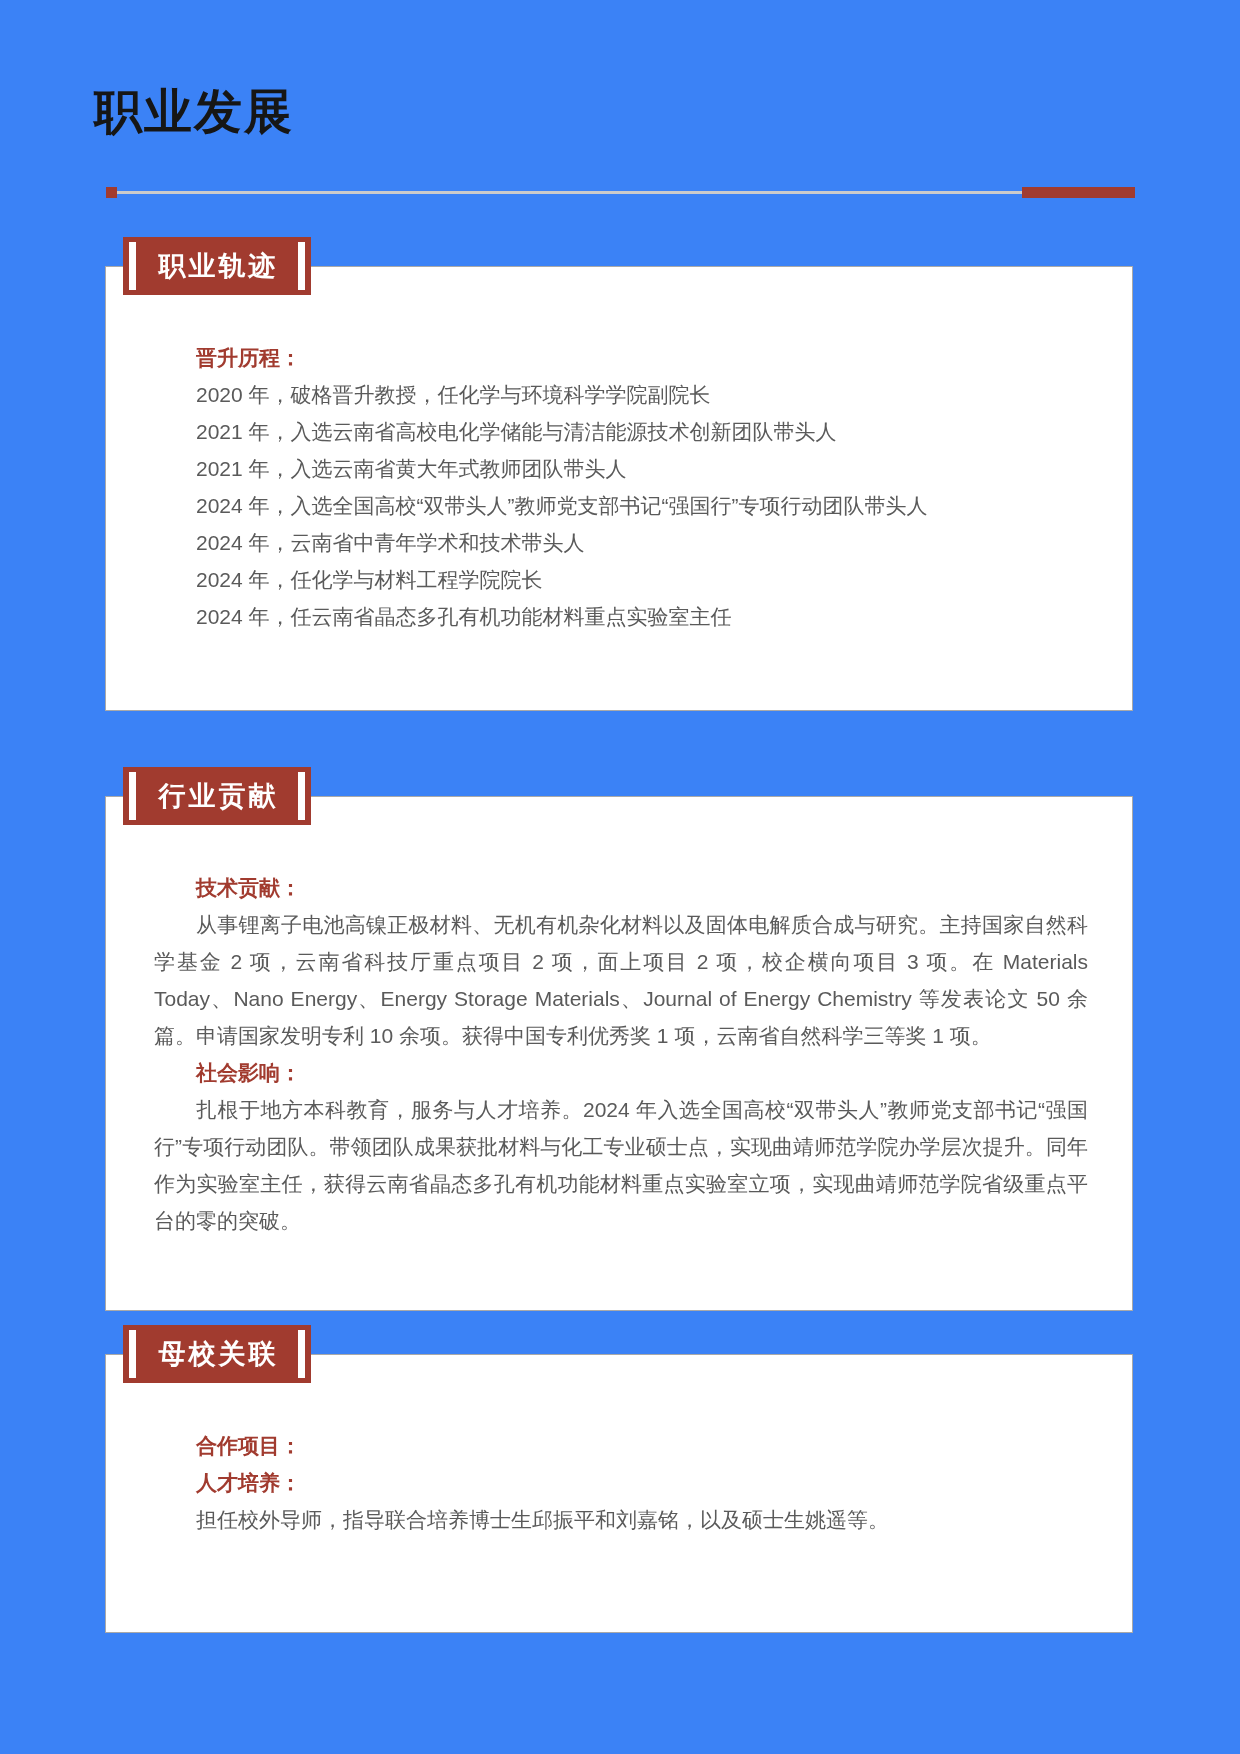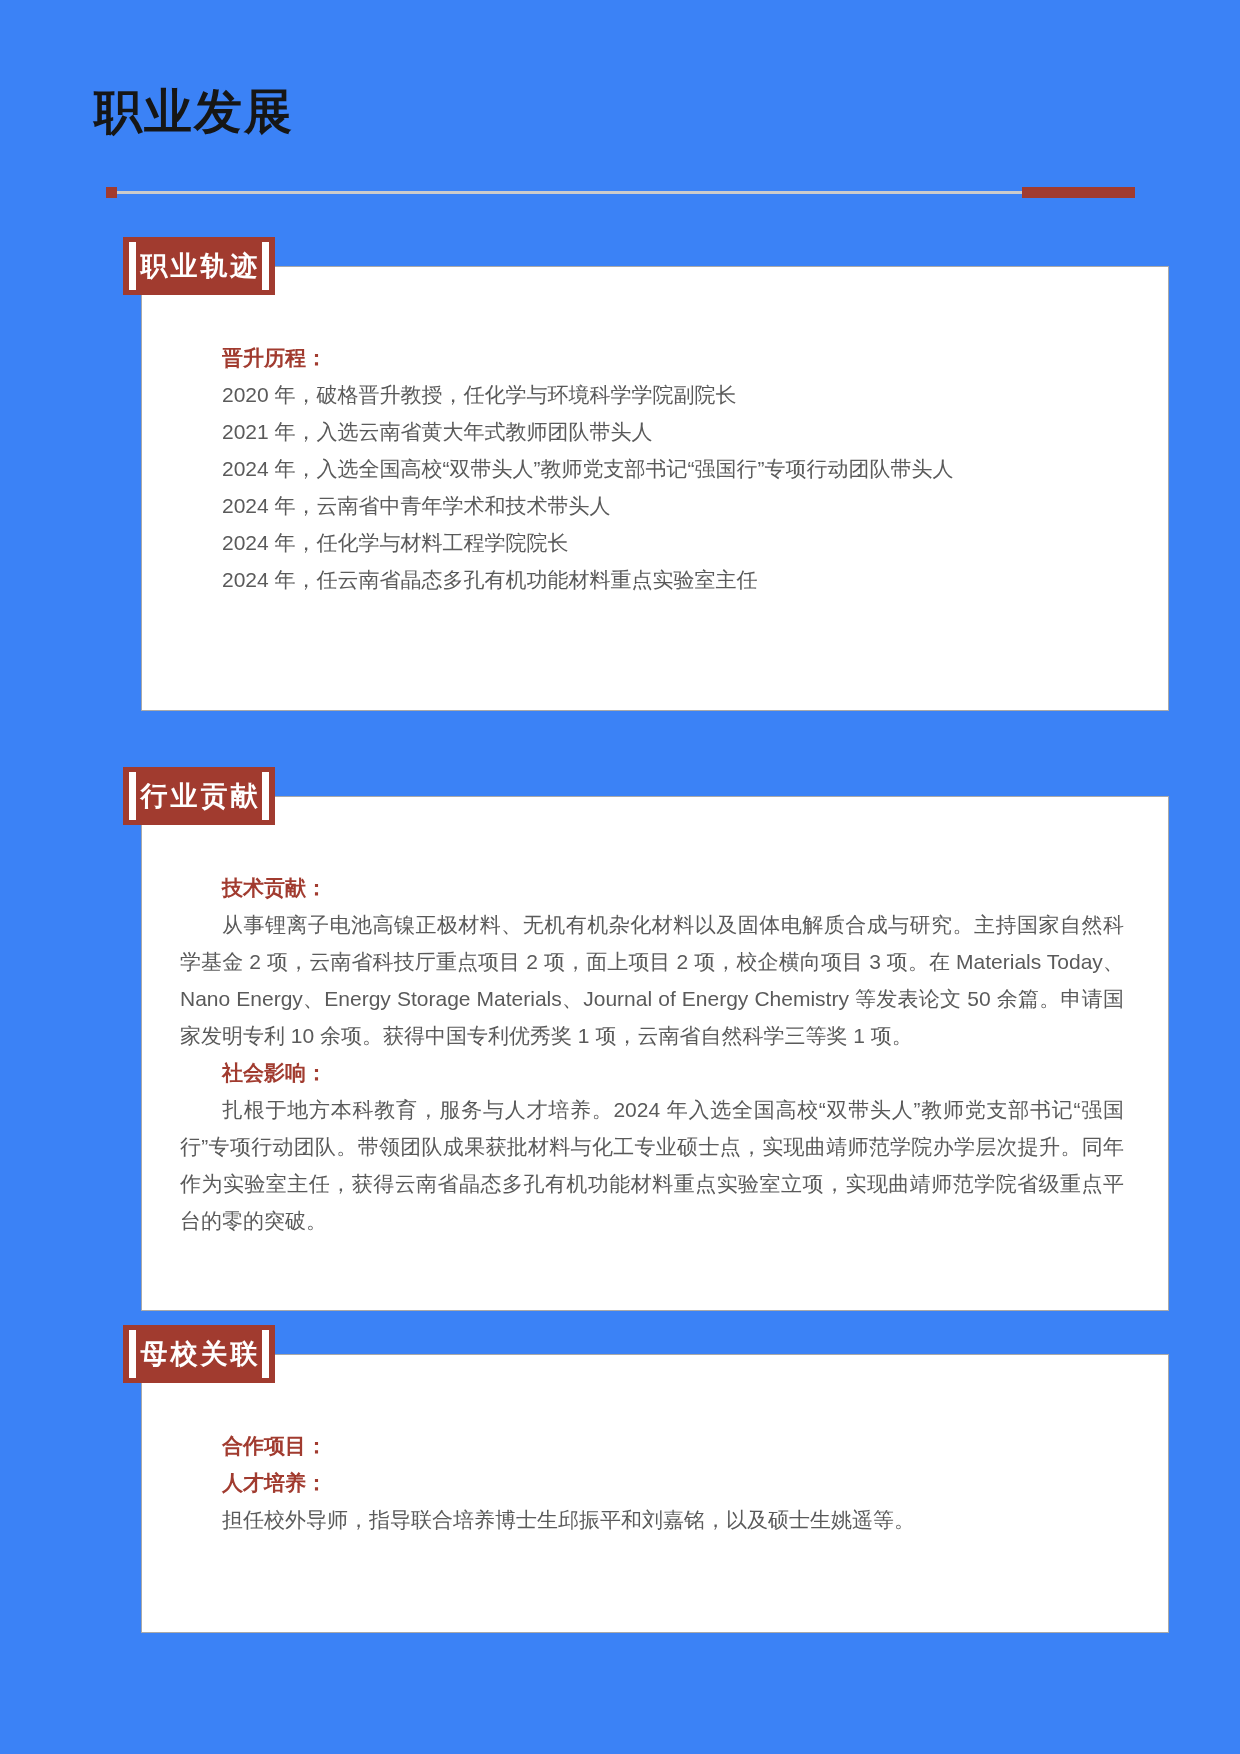--- a/index.html
+++ b/index.html
@@ -32,7 +32,7 @@
   .sec2 { top:767px; }
   .sec3 { top:1325px; }
   .badge {
-    position:absolute; left:18px; top:0; width:152px; height:58px;
+    position:absolute; left:18px; top:0; width:188px; height:58px;
     background:var(--accent,#a13b2f); z-index:2;
     display:flex; align-items:center; justify-content:center;
   }

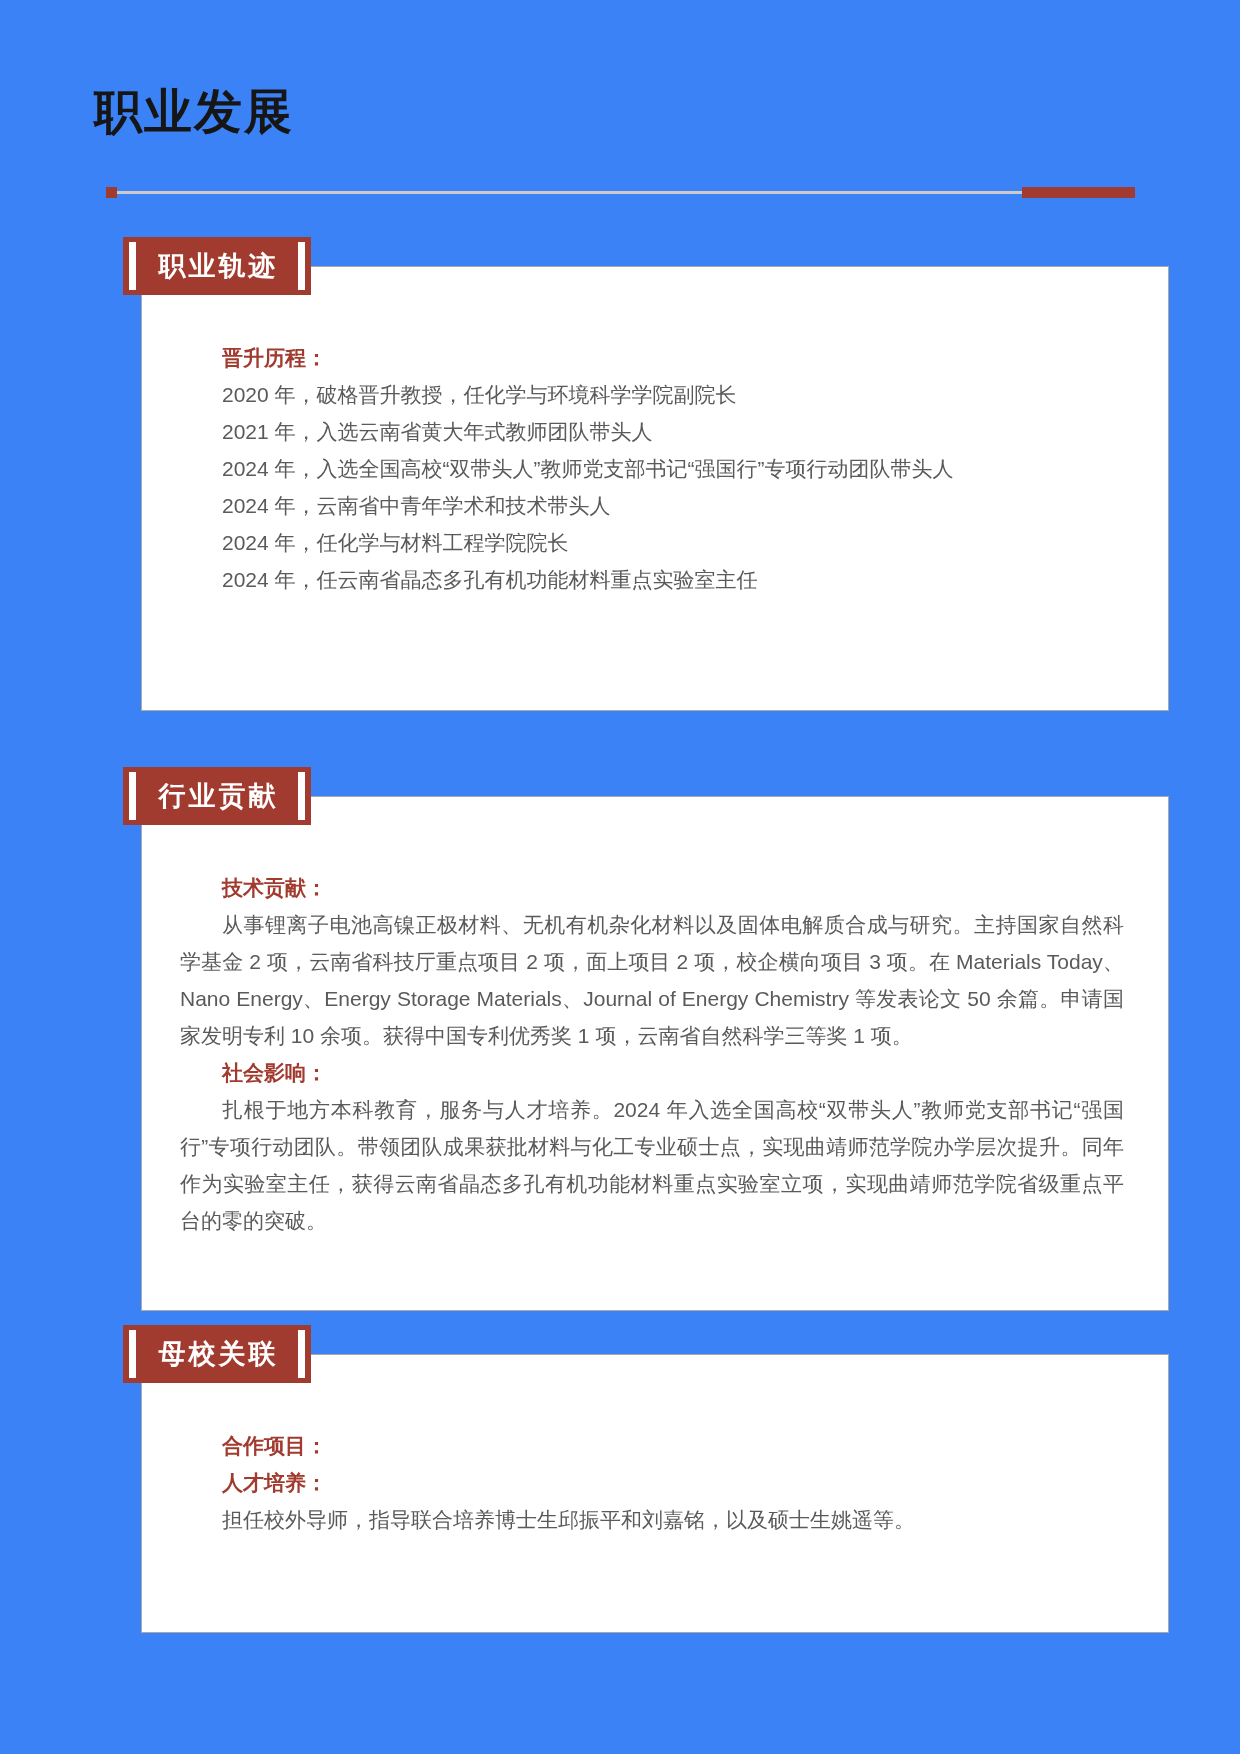--- a/index.html
+++ b/index.html
@@ -46,7 +46,7 @@
   .box {
     position:absolute; left:0; top:29px; width:1028px; box-sizing:border-box;
     border:1px solid var(--border,#a9a9a9); background:#ffffff;
-    padding:72px 44px 0 38px; z-index:1;margin-left:36px;
+    padding:72px 44px 0 48px; z-index:1;
   }
   .sec1 .box { height:445px; }
   .sec2 .box { height:515px; }

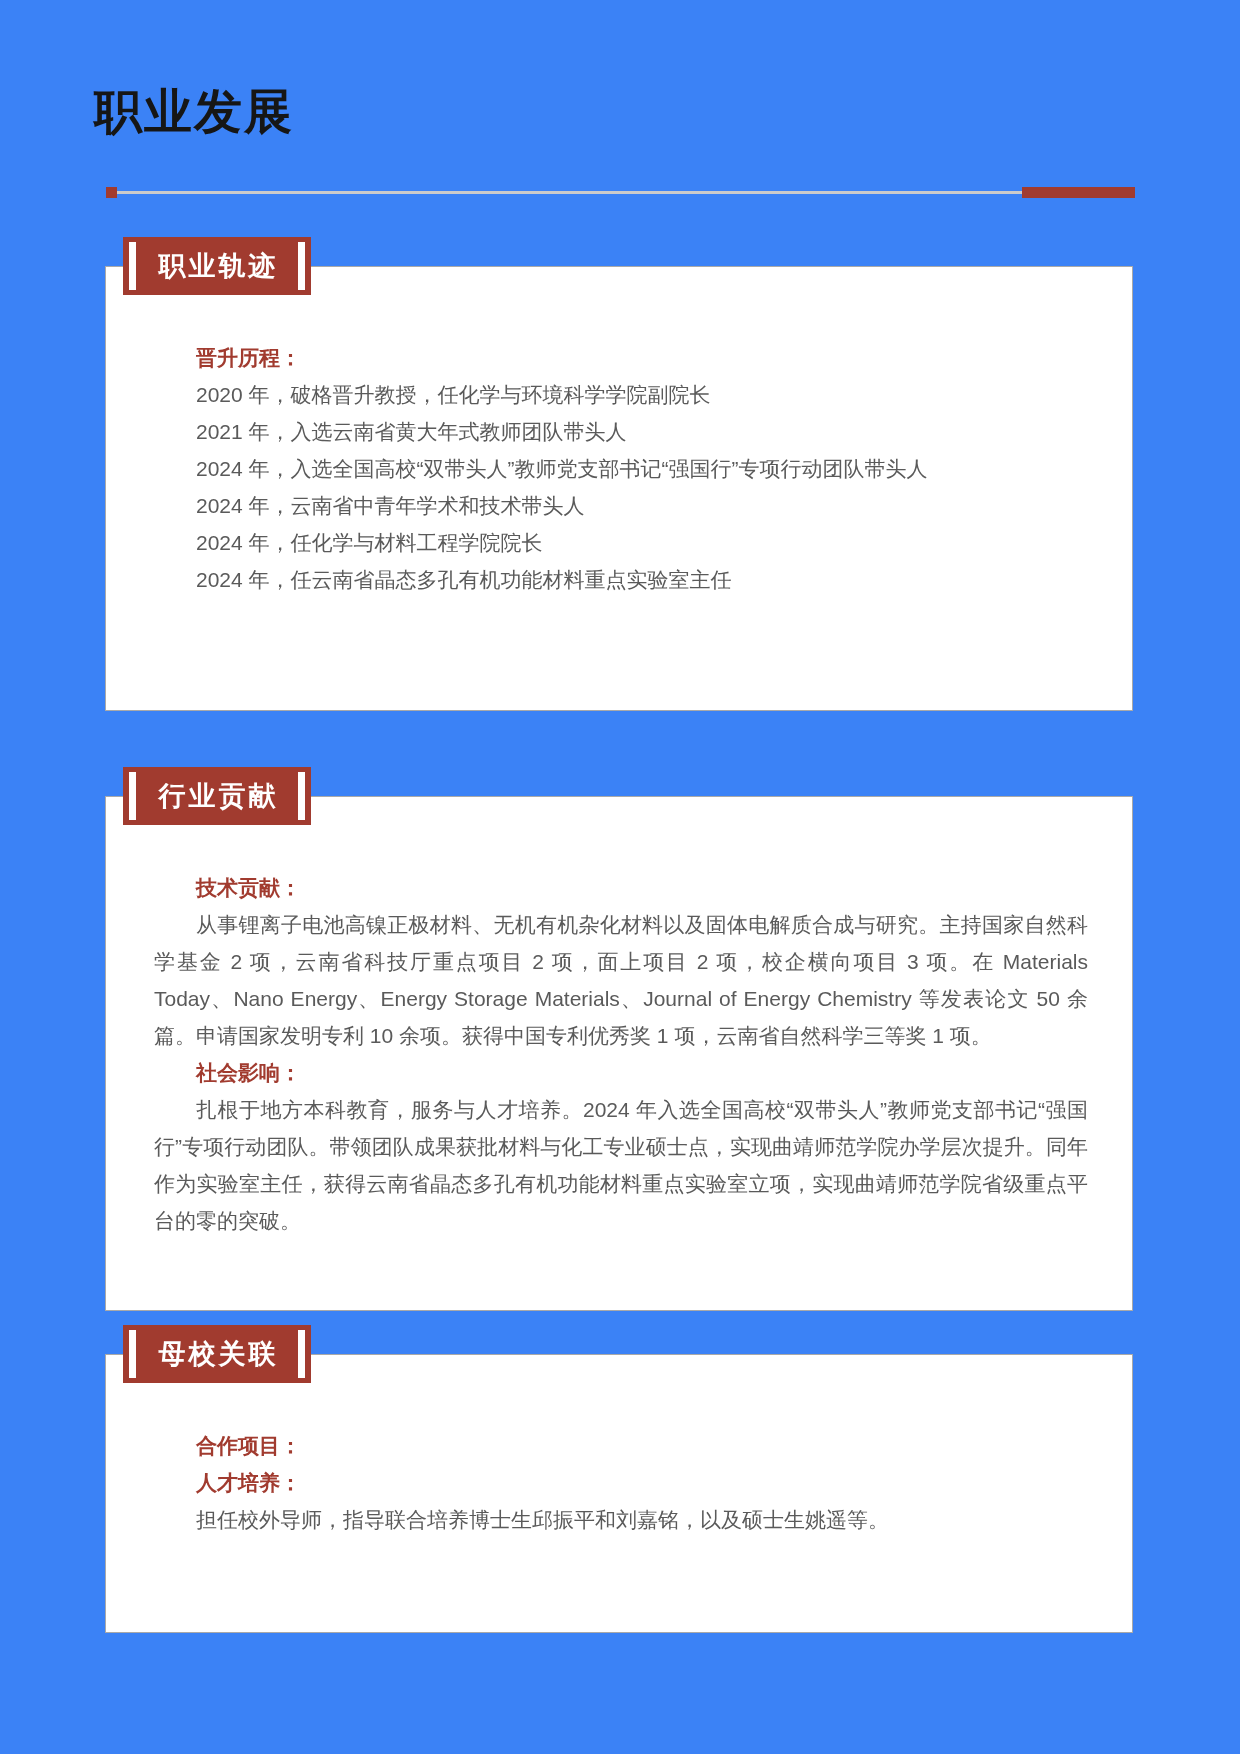--- a/index.html
+++ b/index.html
@@ -79,6 +79,7 @@
     <div class="box">
       <p class="red-label">晋升历程：</p>
       <p>2020 年，破格晋升教授，任化学与环境科学学院副院长</p>
+      <p>2021 年，入选云南省高校电化学储能与清洁能源技术创新团队带头人</p>
       <p>2021 年，入选云南省黄大年式教师团队带头人</p>
       <p>2024 年，入选全国高校“双带头人”教师党支部书记“强国行”专项行动团队带头人</p>
       <p>2024 年，云南省中青年学术和技术带头人</p>

